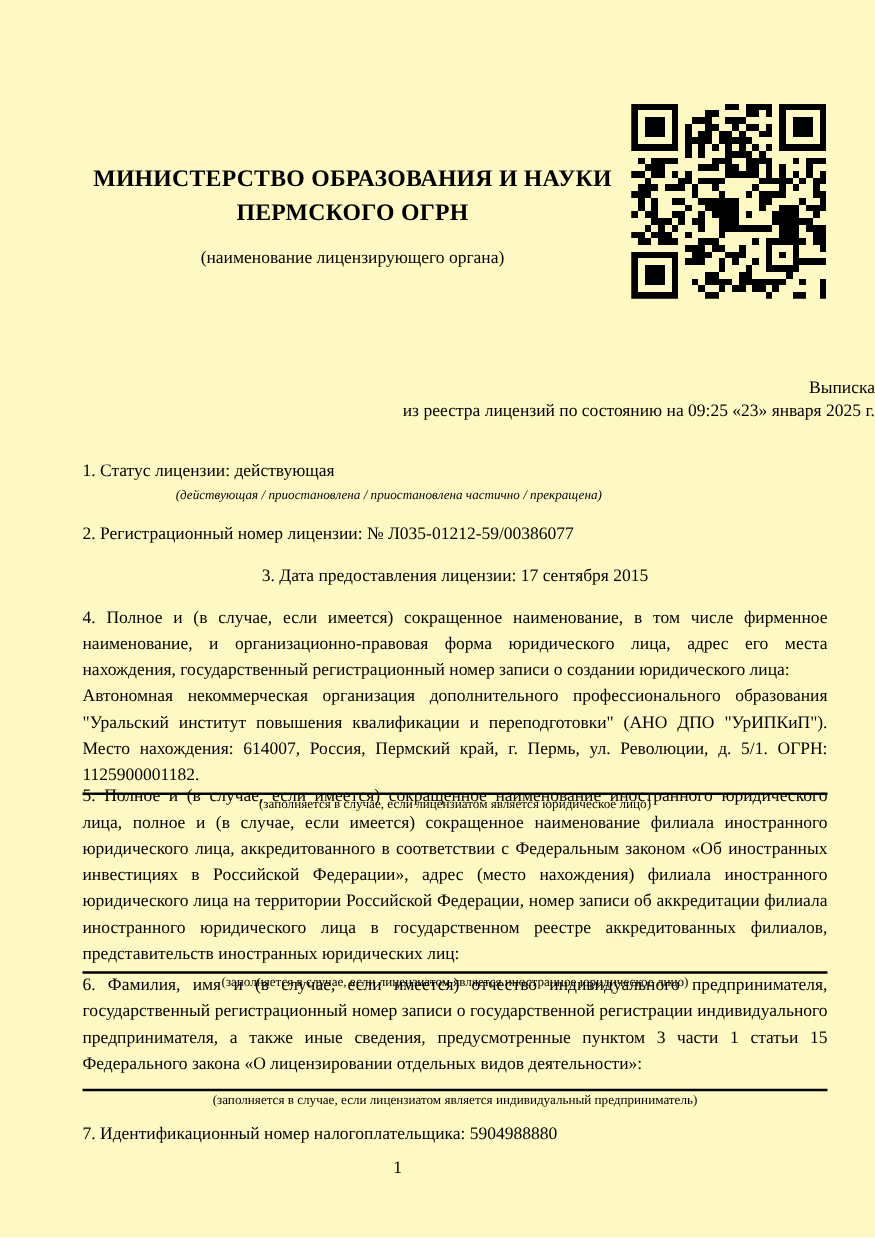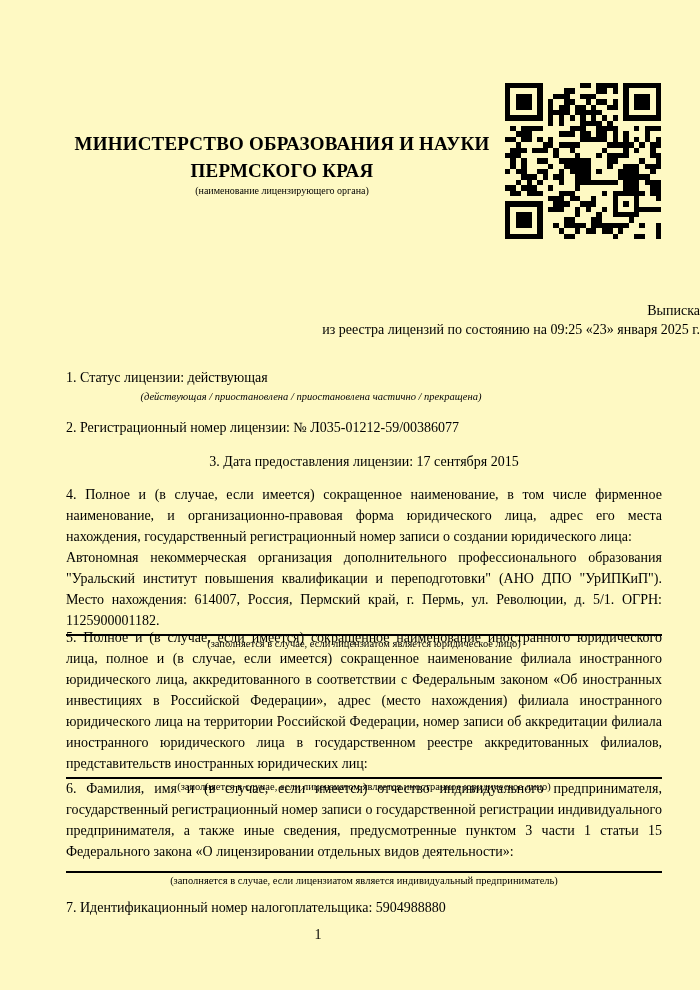--- a/index.html
+++ b/index.html
@@ -43,7 +43,7 @@
 
   <div class="ministry">
     <div class="ministry-line">МИНИСТЕРСТВО ОБРАЗОВАНИЯ И НАУКИ</div>
-    <div class="ministry-line">ПЕРМСКОГО КРАЯ</div>
+    <div class="ministry-line">ПЕРМСКОГО ОГРН</div>
     <div class="ministry-note">(наименование лицензирующего органа)</div>
   </div>
 

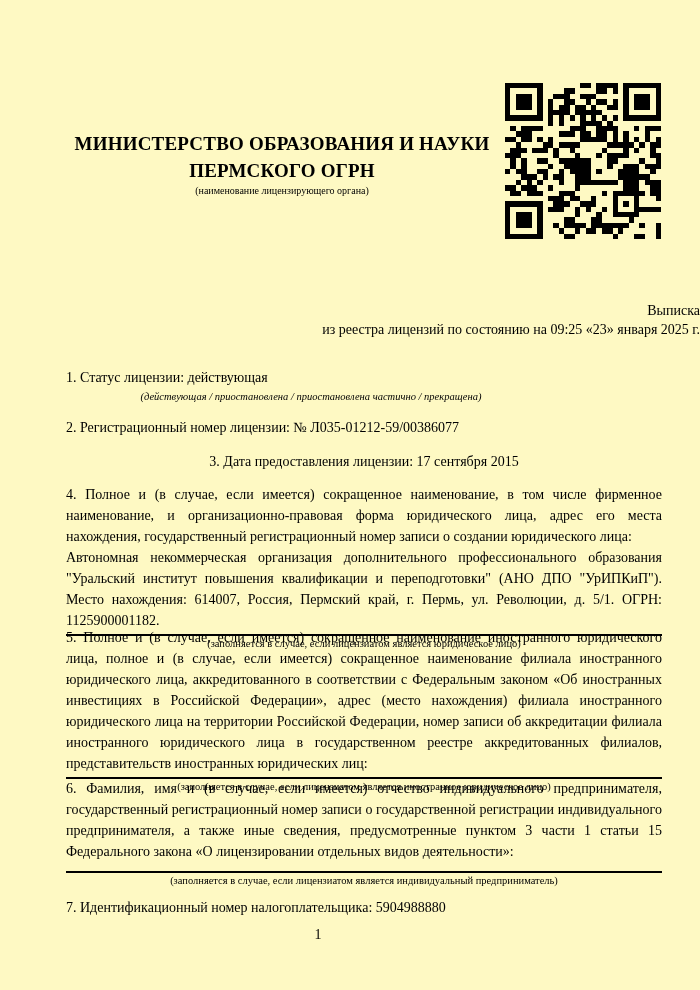--- a/index.html
+++ b/index.html
@@ -14,7 +14,7 @@
   
   .ministry{position:absolute;left:66px;top:130px;width:432px;text-align:center;}
   .ministry-line{font-weight:bold;font-size:19px;line-height:27px;letter-spacing:.2px;}
-  .ministry-note{font-size:10px;line-height:13px;margin-top:0;}
+  .ministry-note{font-size:14px;line-height:13px;margin-top:16px;}
   
   .qr{position:absolute;left:505px;top:83px;width:156px;height:156px;}
   .qr svg{display:block;width:156px;height:156px;shape-rendering:crispEdges;}

